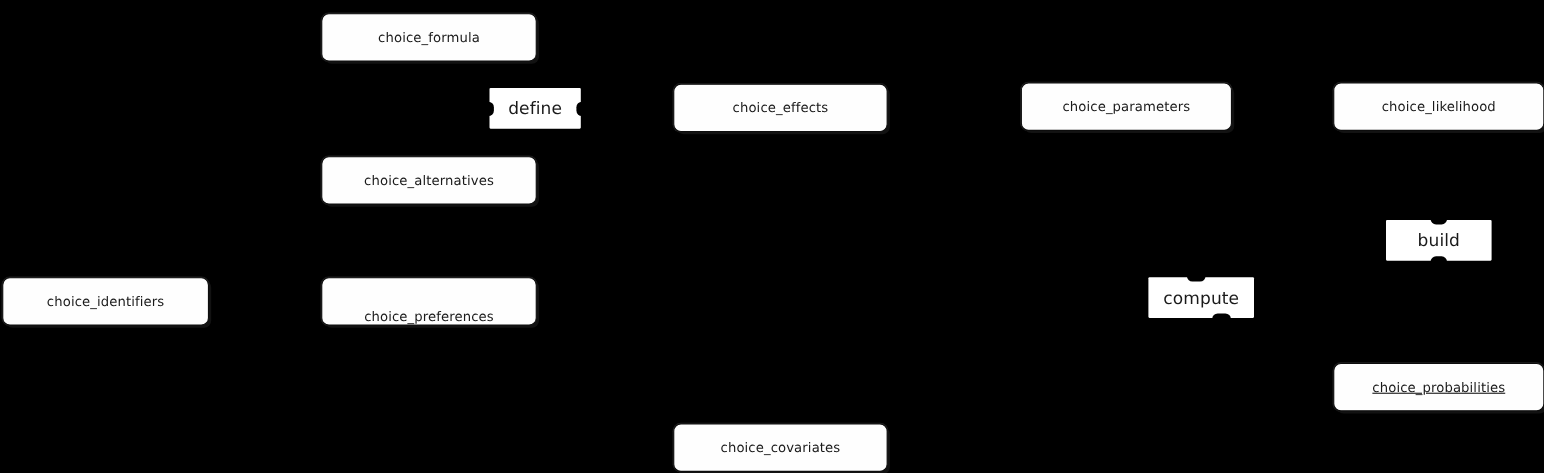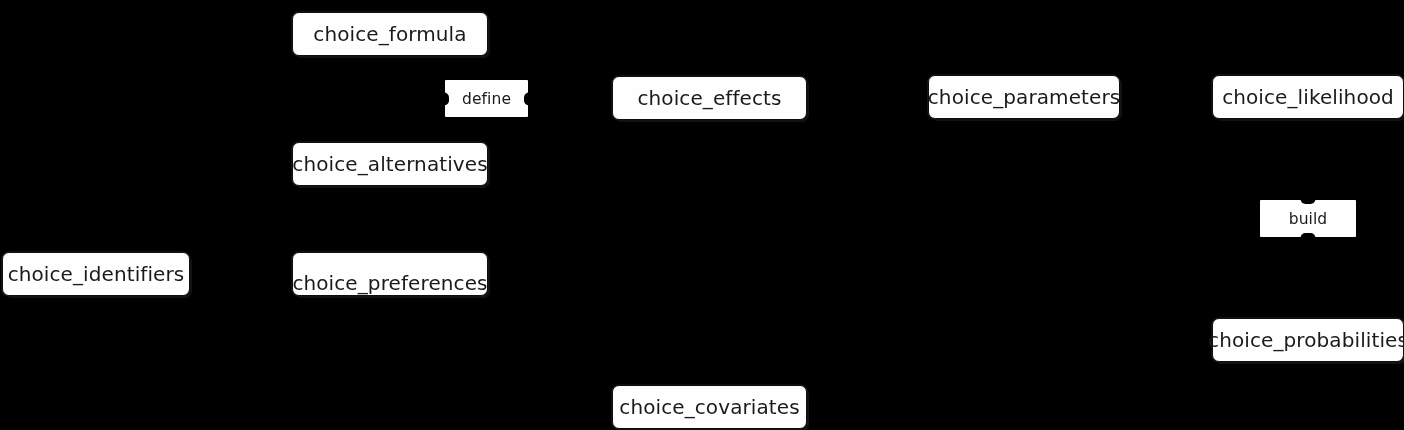--- a/index.html
+++ b/index.html
@@ -37,7 +37,7 @@
     align-items: center;
     justify-content: center;
     color: #1a1a1a;
-    font-size: 20px;
+    font-size: 12px;
     letter-spacing: 0.1px;
     white-space: nowrap;
     z-index: 3;

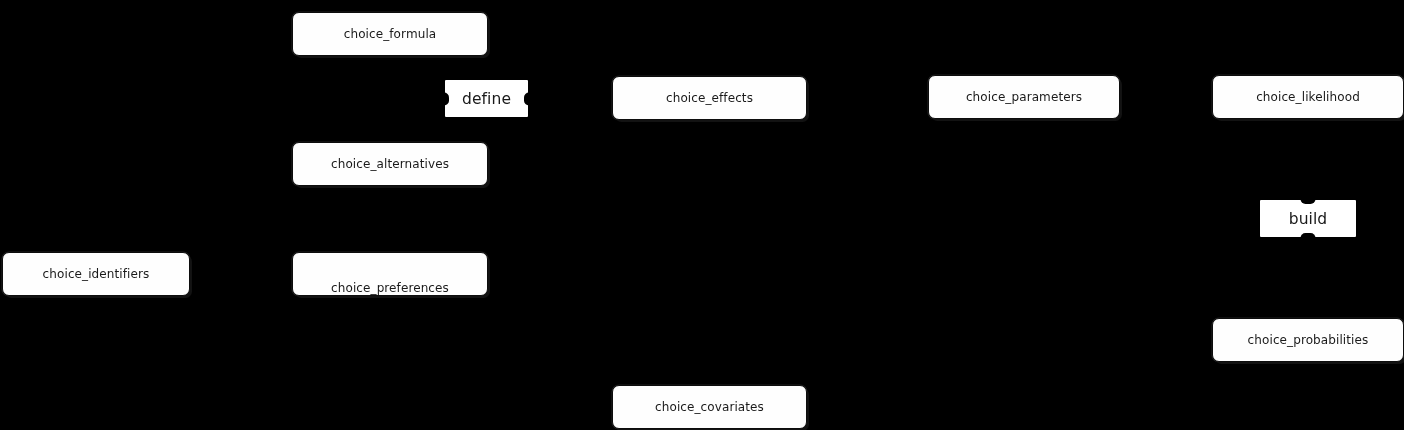--- a/index.html
+++ b/index.html
@@ -179,6 +179,9 @@
     <span>build</span>
   </div>
 
+  <div class="edge-label notch-diag" style="left:1044px; top:252px; width:96px; height:37px;">
+    <span>compute</span>
+  </div>
 
 
 </div>

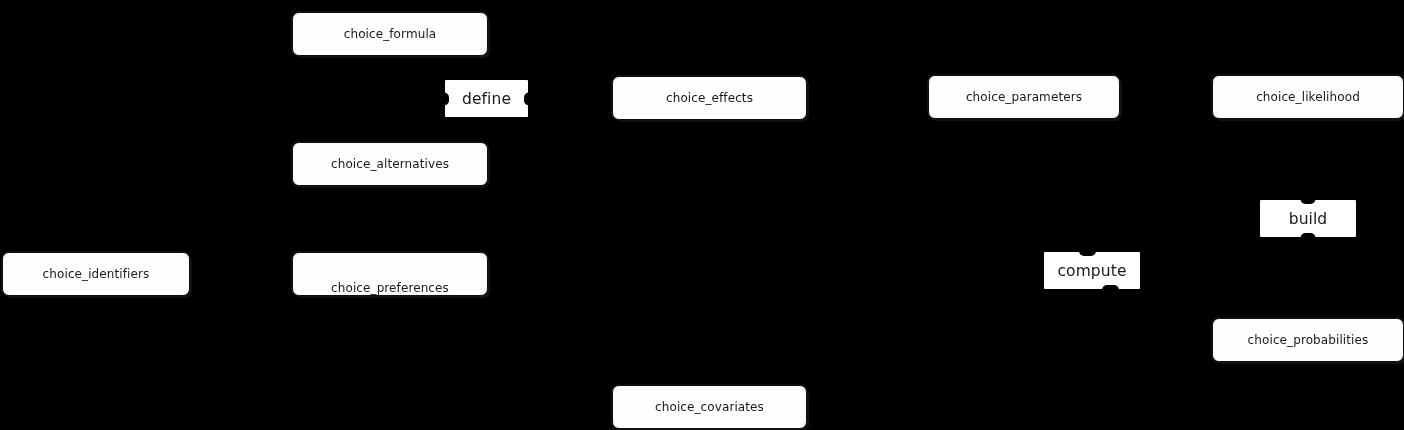--- a/index.html
+++ b/index.html
@@ -163,7 +163,7 @@
 
 
 
-  <div class="node" style="left:1212px; top:318px; width:192px; height:44px;">
+  <div class="node" style="left:1212px; top:330px; width:192px; height:44px;text-decoration:underline;">
     <span class="node-label">choice_probabilities</span>
   </div>
 

